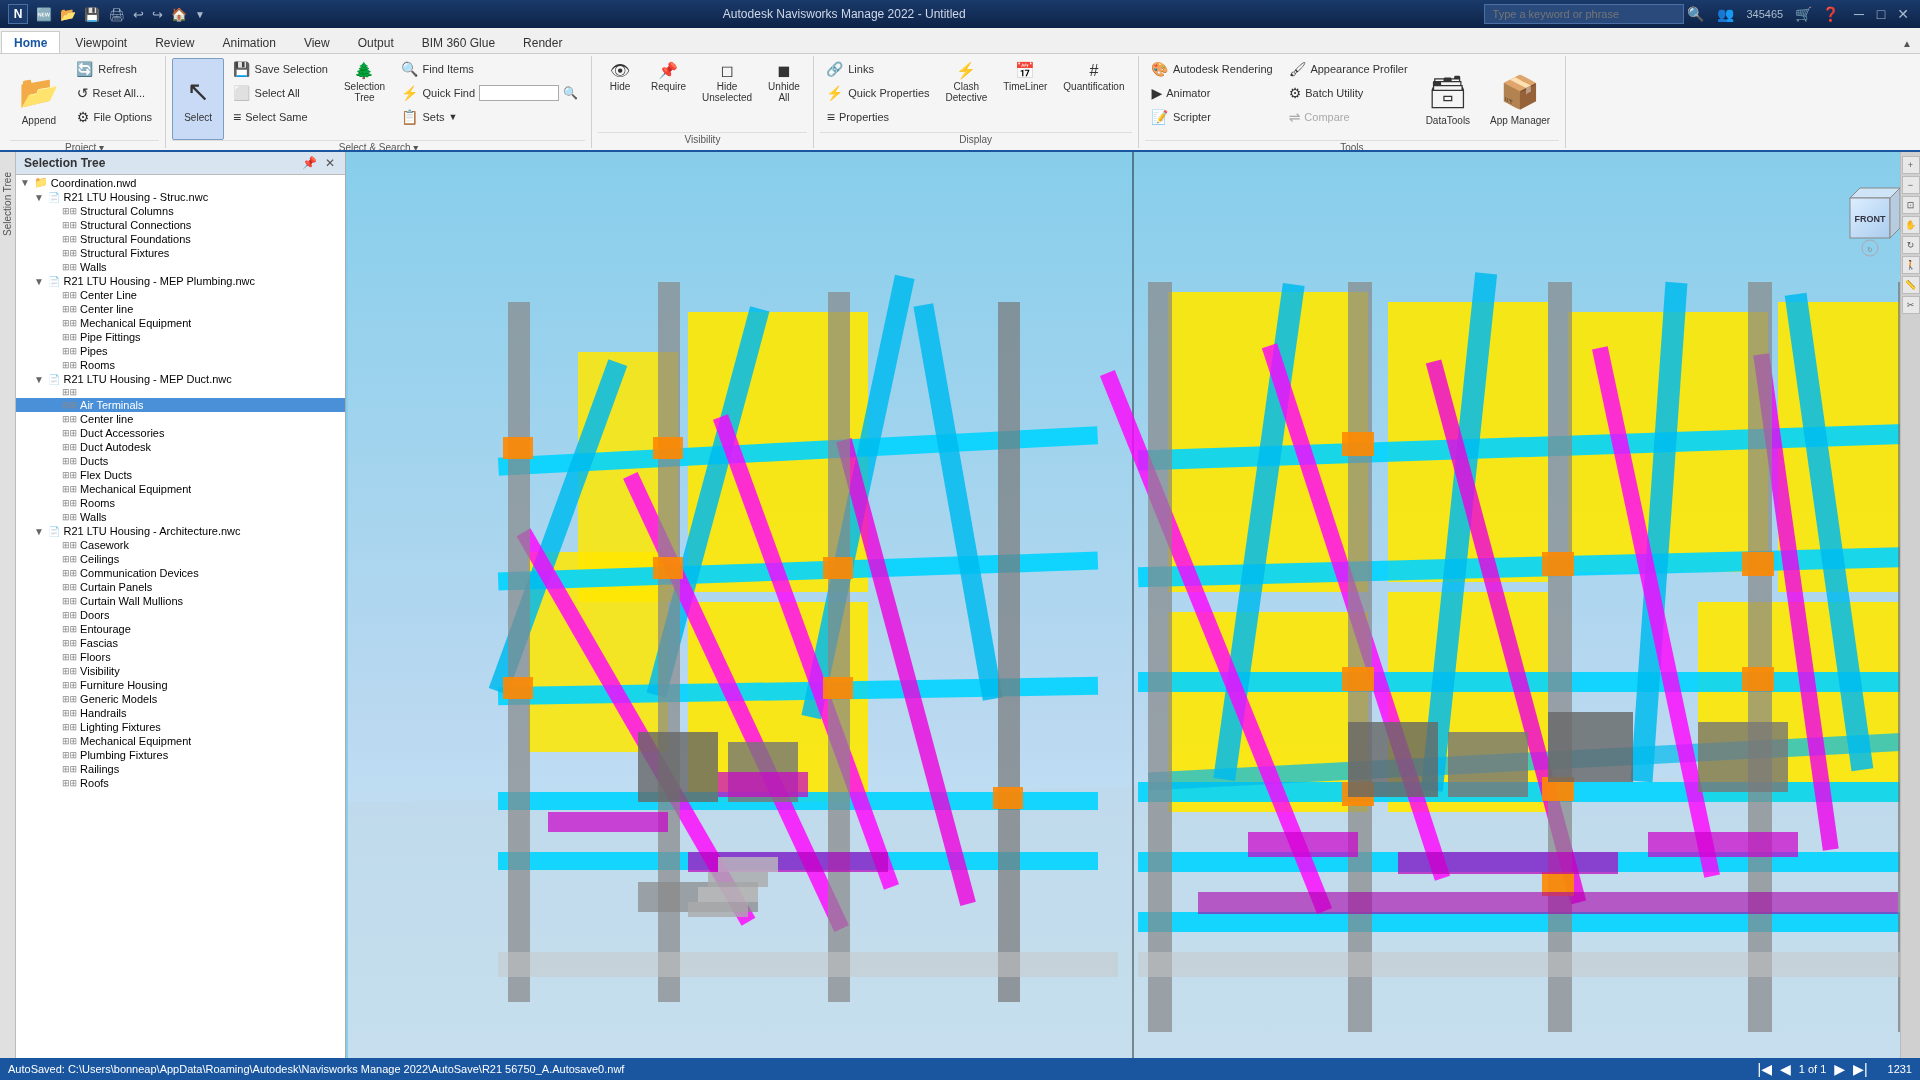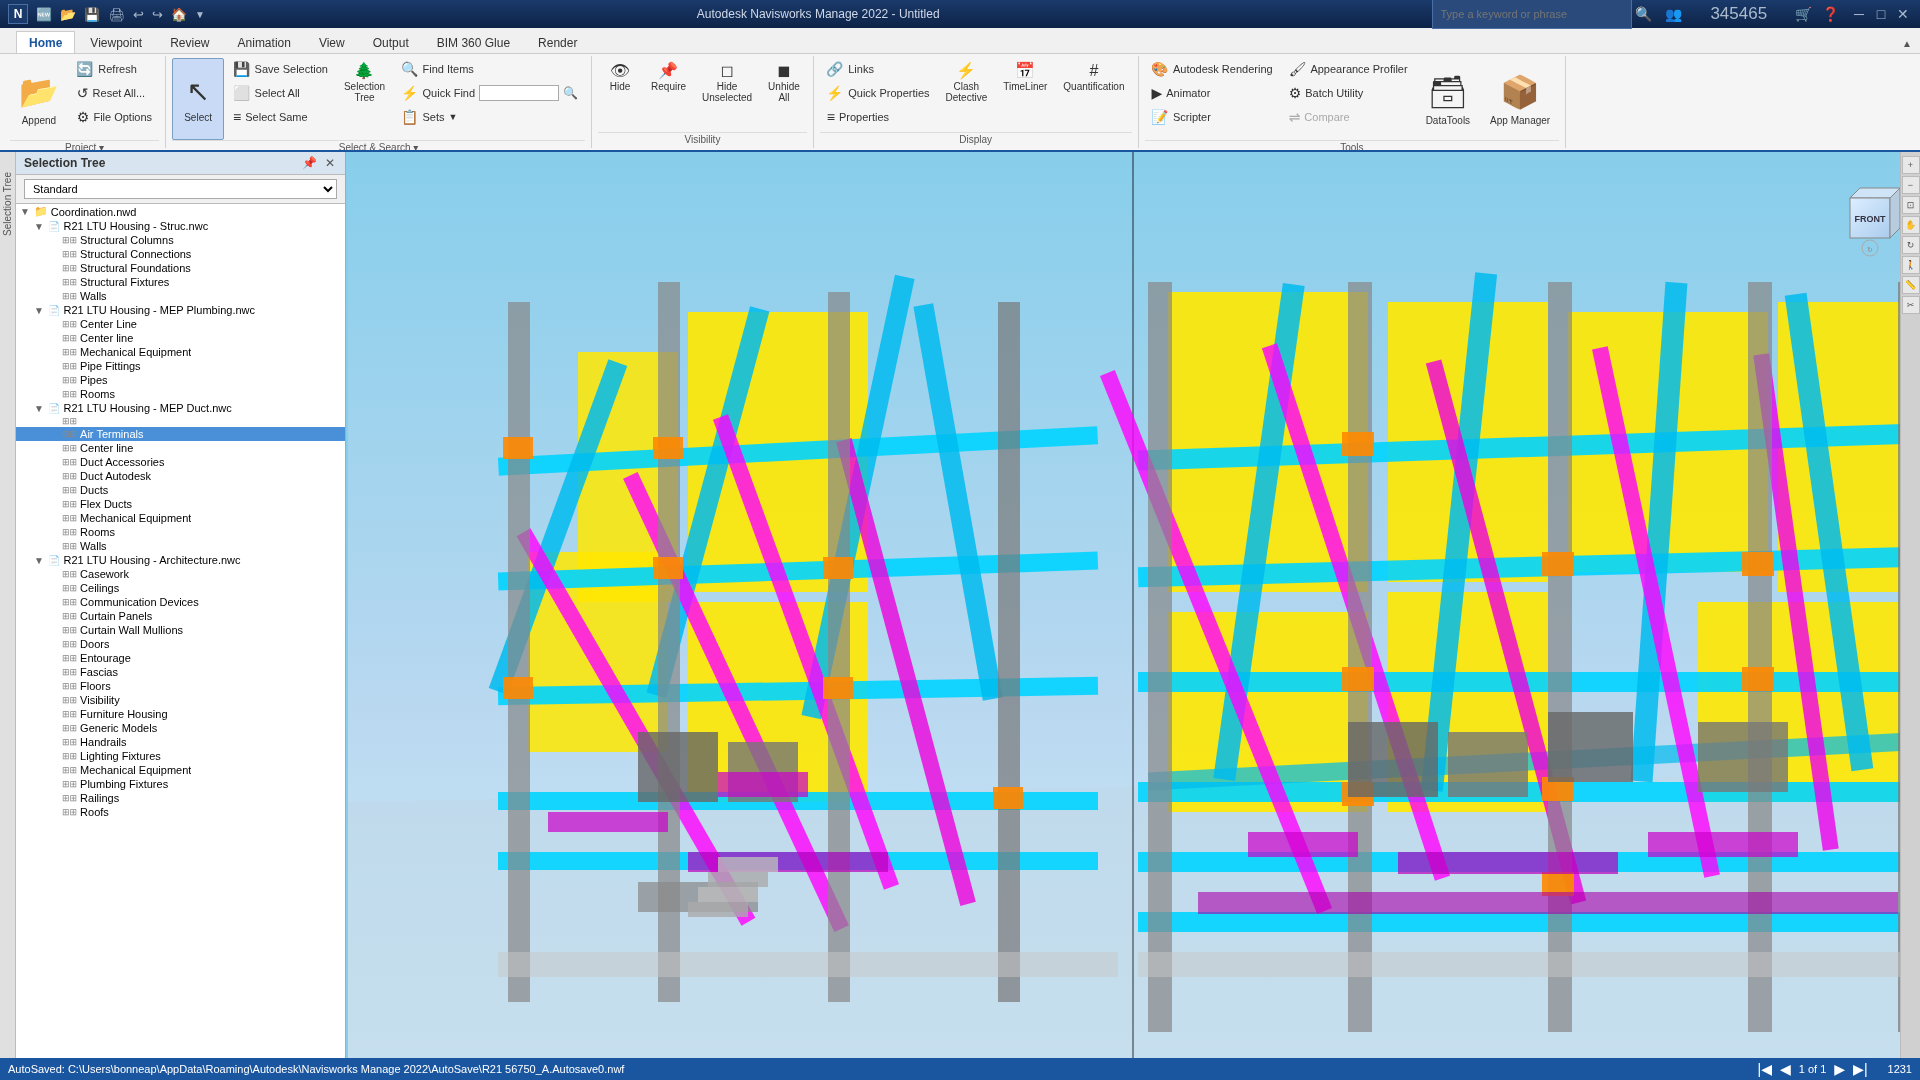--- a/index.html
+++ b/index.html
@@ -18,7 +18,7 @@
     #titlebar .left { display: flex; align-items: center; gap: 8px; }
     #titlebar .logo { width: 20px; height: 20px; background: #1a3a6b; border: 1px solid #4a6fa5; display: flex; align-items: center; justify-content: center; font-weight: bold; font-size: 12px; color: white; }
     #titlebar .controls { display: flex; align-items: center; gap: 4px; }
-    #titlebar .search-box { background: #2a4a7b; border: 1px solid #4a6fa5; color: #aabbcc; padding: 14px 8px; font-size: 11px; width: 200px; height: 20px; }
+    #titlebar .search-box { background: #2a4a7b; border: 1px solid #4a6fa5; color: #aabbcc; padding: 4px 8px; font-size: 11px; width: 200px; height: 20px; }
     #titlebar .ctrl-btn { width: 18px; height: 18px; background: transparent; border: none; color: #aabbcc; cursor: pointer; font-size: 14px; display: flex; align-items: center; justify-content: center; }
 
     

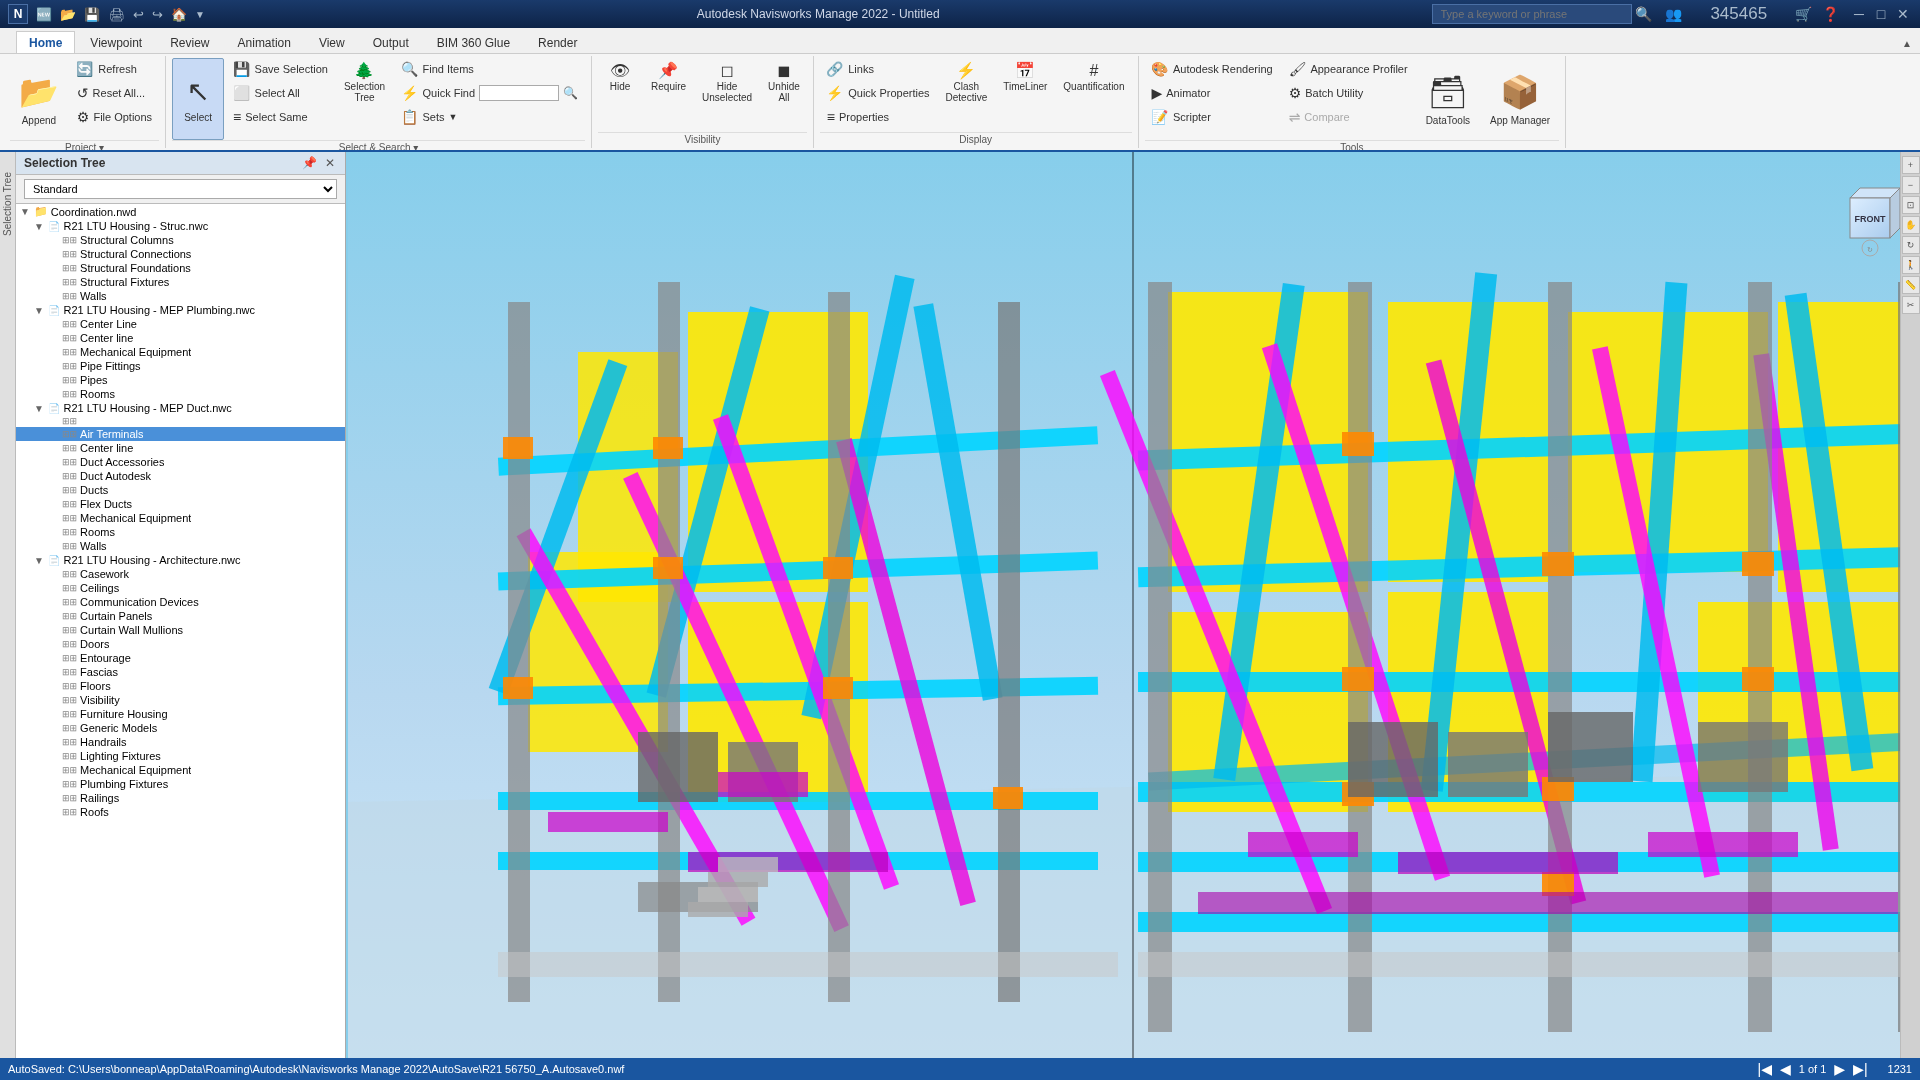--- a/index.html
+++ b/index.html
@@ -311,7 +311,7 @@
     <input class="search-box" placeholder="Type a keyword or phrase" style="">
     <span style="color:#aabbcc;font-size:14px;cursor:pointer;margin-right:8px;">🔍</span>
     <span style="color:#aabbcc;font-size:14px;">👥</span>
-    <span style="color:#aabbcc;font-size:17px;margin:0 24px;">345465</span>
+    <span style="color:#aabbcc;font-size:11px;margin:0 8px;">345465</span>
     <span style="color:#aabbcc;font-size:14px;cursor:pointer;">🛒</span>
     <span style="color:#aabbcc;font-size:14px;cursor:pointer;margin:0 6px;">❓</span>
     <span class="ctrl-btn">─</span>

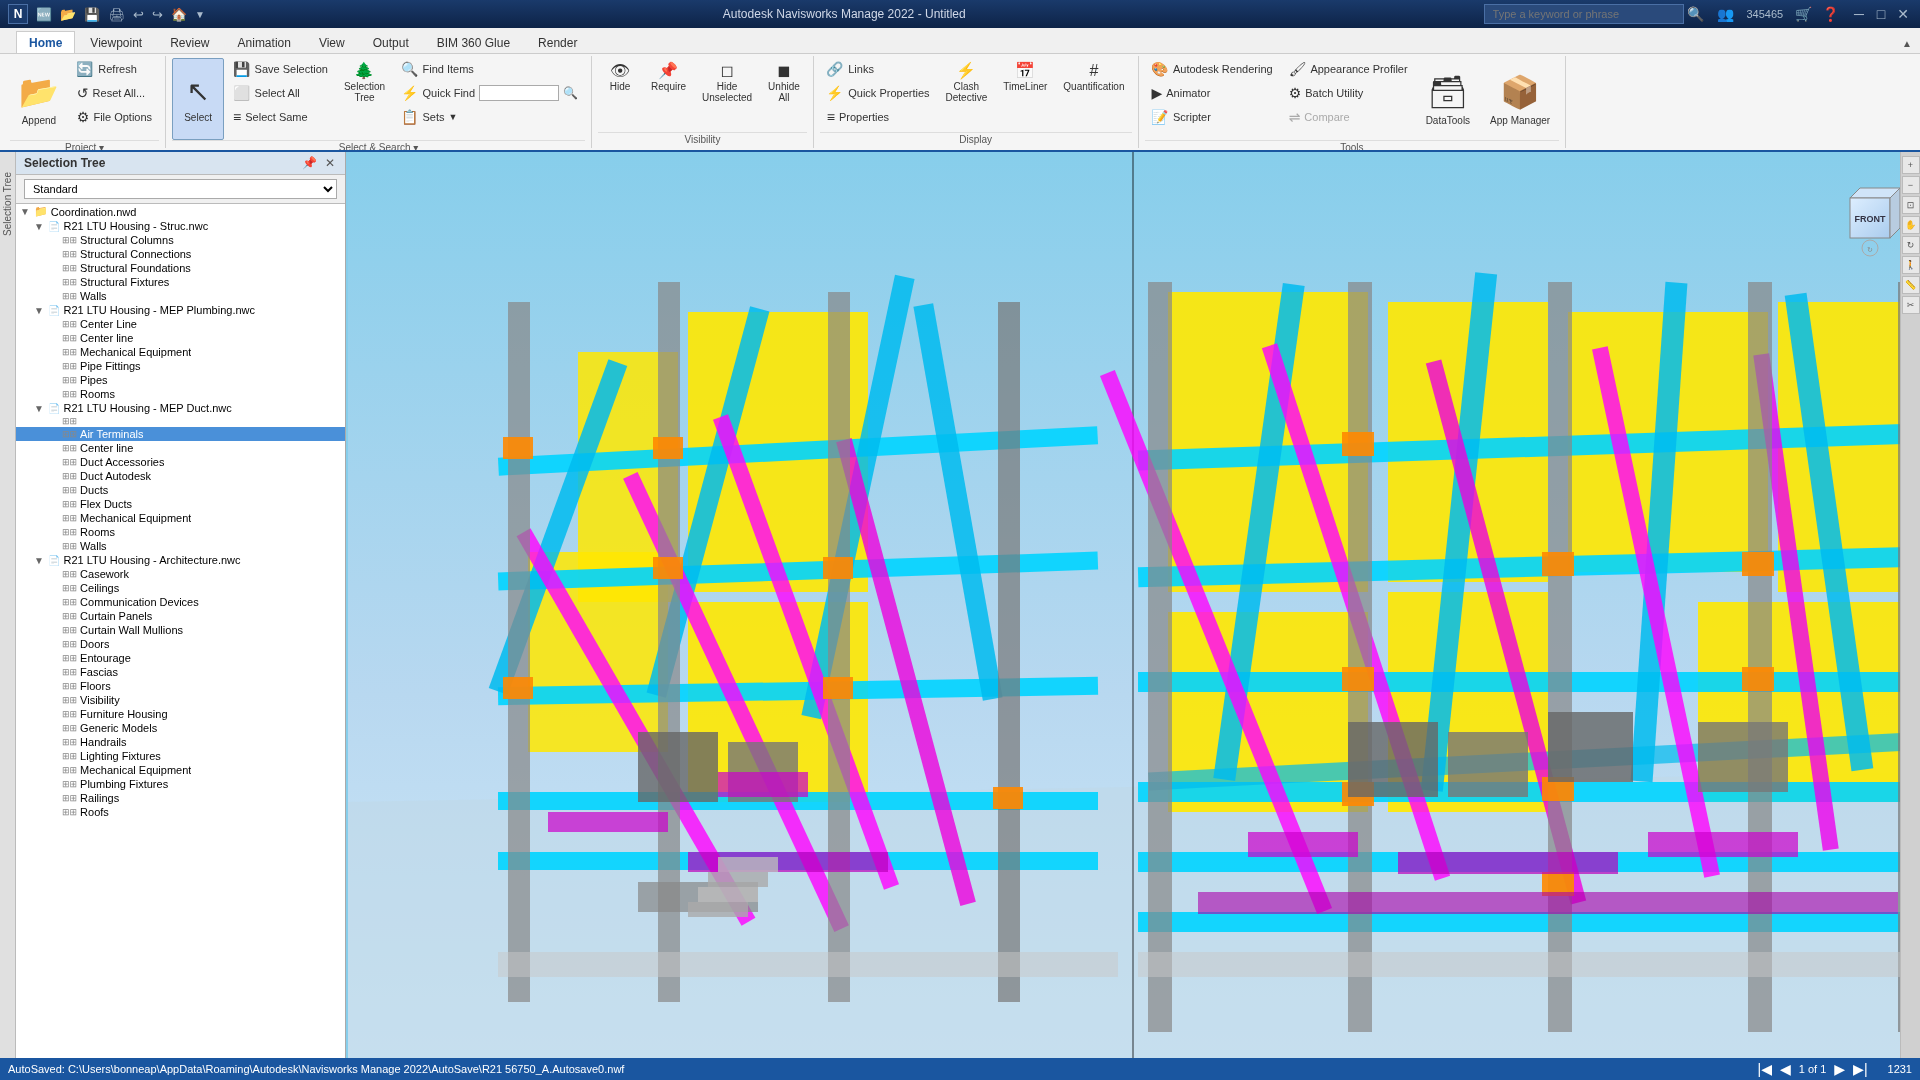--- a/index.html
+++ b/index.html
@@ -27,7 +27,7 @@
       background: #f0f0f0;
       display: flex;
       align-items: flex-end;
-      padding-left: 16px;
+      padding-left: 1px;
       border-bottom: 1px solid #ccc;
       text-align: right;
     }

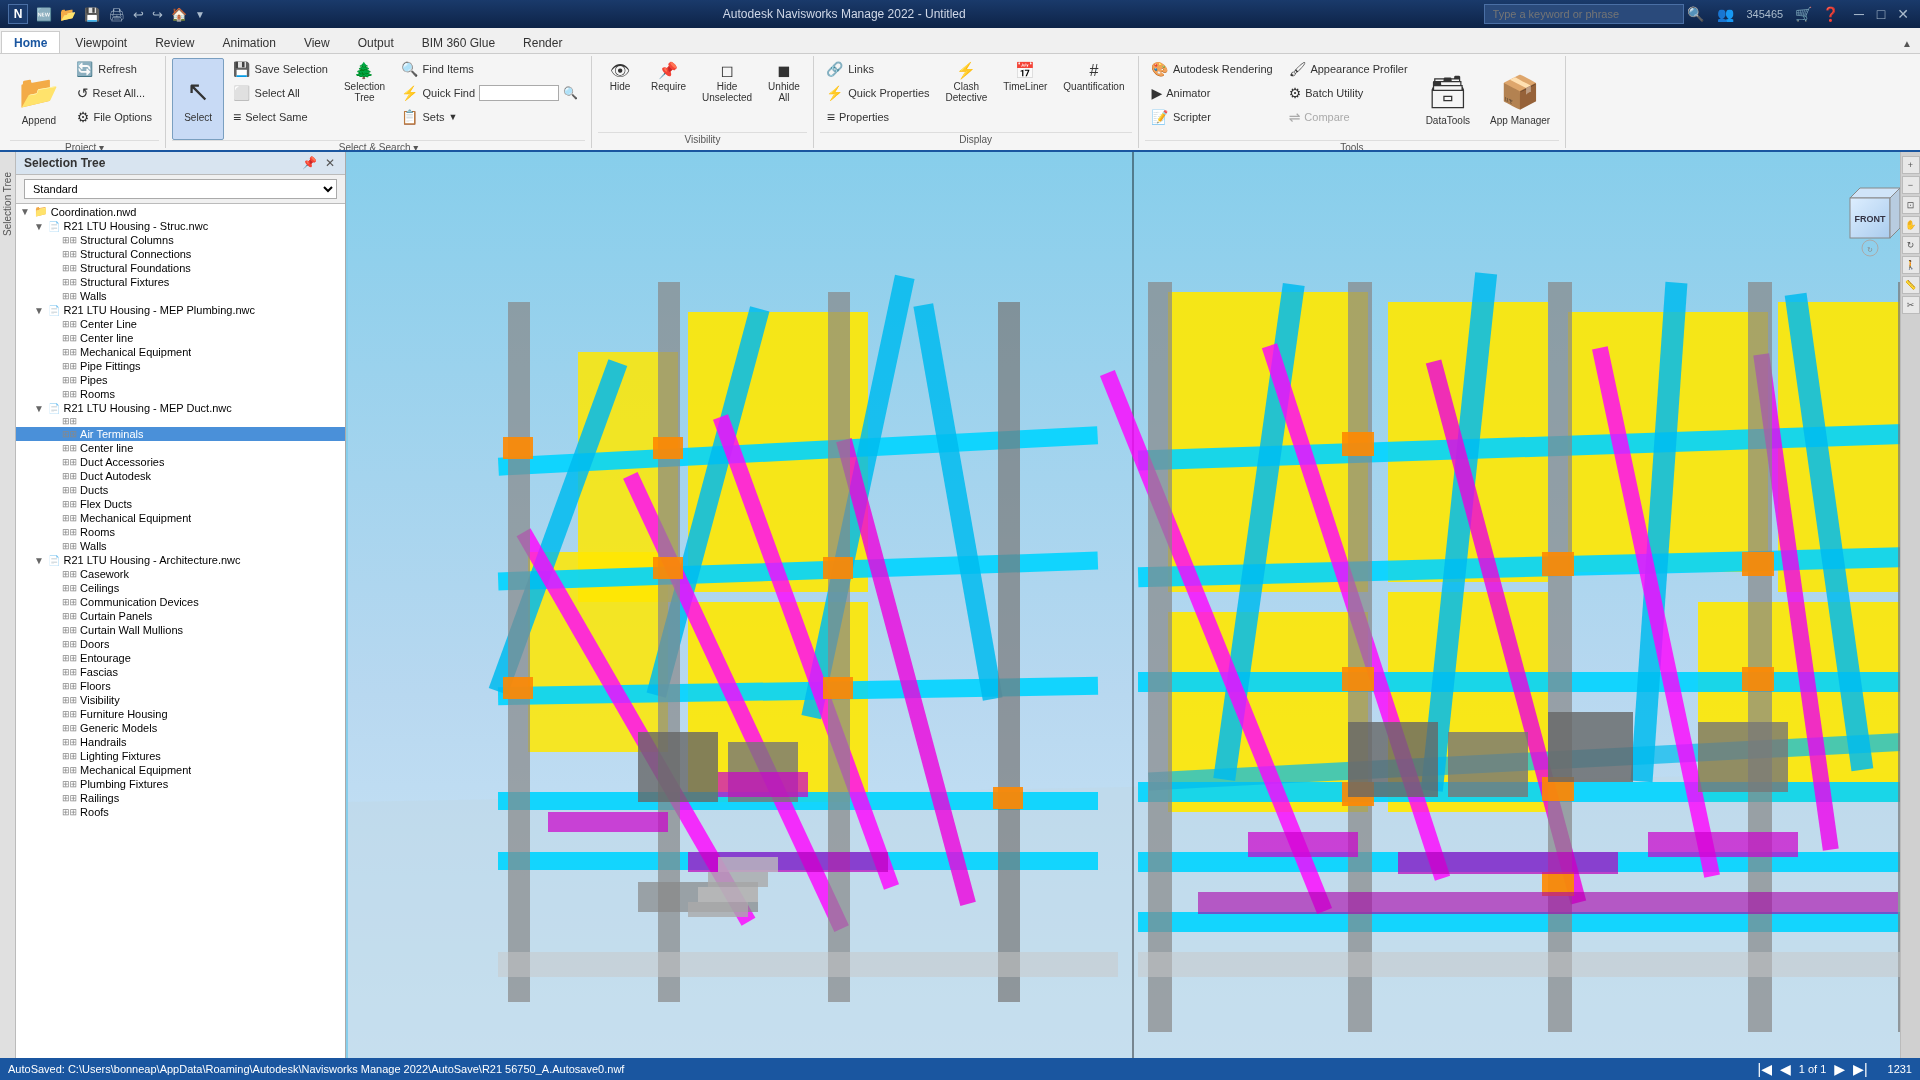--- a/index.html
+++ b/index.html
@@ -516,14 +516,6 @@
         <button class="hbtn">✕</button>
       </div>
     </div>
-    <div id="panel-dropdown">
-      <select>
-        <option>Standard</option>
-        <option>Compact</option>
-        <option>Properties</option>
-        <option>Sets</option>
-      </select>
-    </div>
     <div id="tree-container">
     <div class="tree-item">
           <span class="expand-icon">▼</span>

